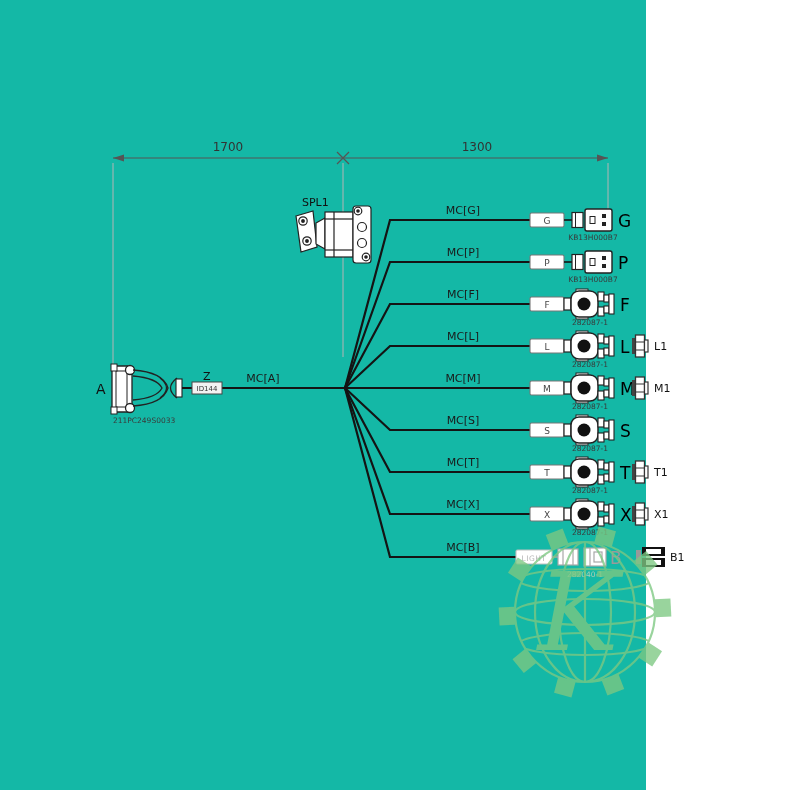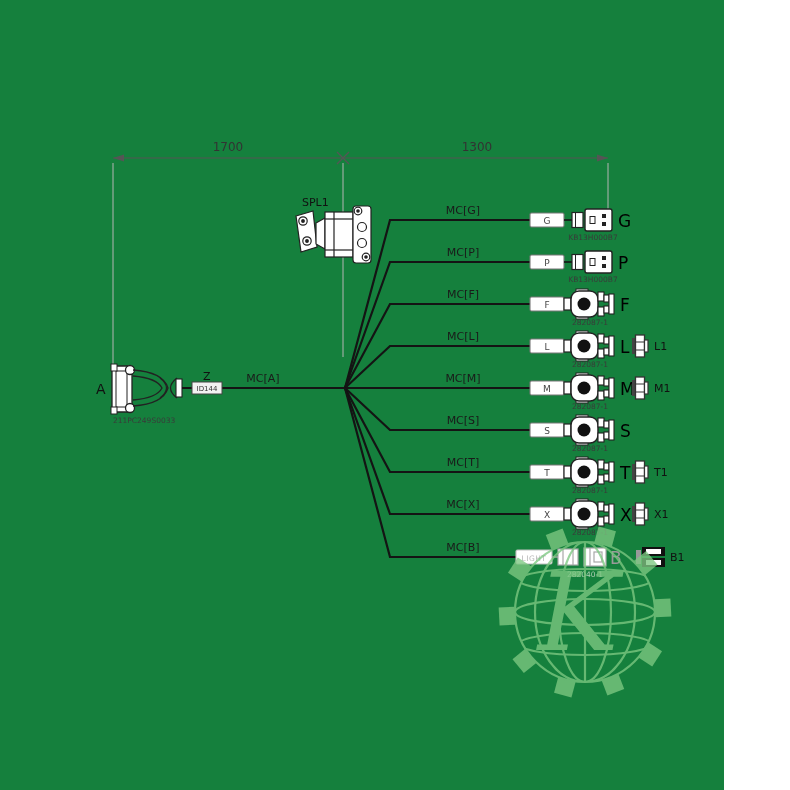--- a/index.html
+++ b/index.html
@@ -3,7 +3,7 @@
 <meta charset="utf-8">
 <style>
   html,body{margin:0;padding:0;background:#fff;}
-  .canvas{width:724px;height:790px;position:relative;background:#15803d;font-family:"DejaVu Sans",sans-serif;}
+  .canvas{width:646px;height:790px;position:relative;background:#14b8a6;font-family:"DejaVu Sans",sans-serif;}
   svg text{font-family:"DejaVu Sans",sans-serif;}
   .dim-text{font-size:12px;fill:#333;}
   .mc-label{font-size:11px;fill:#1a1a1a;}

